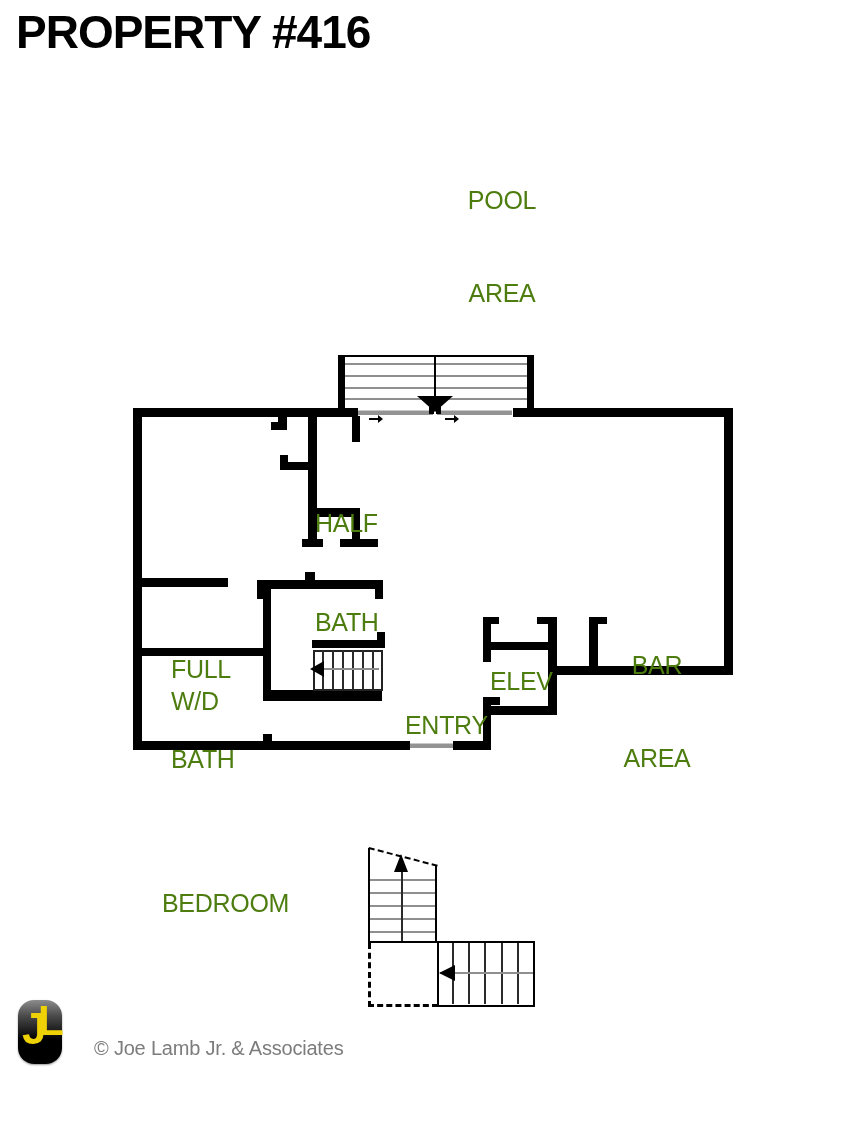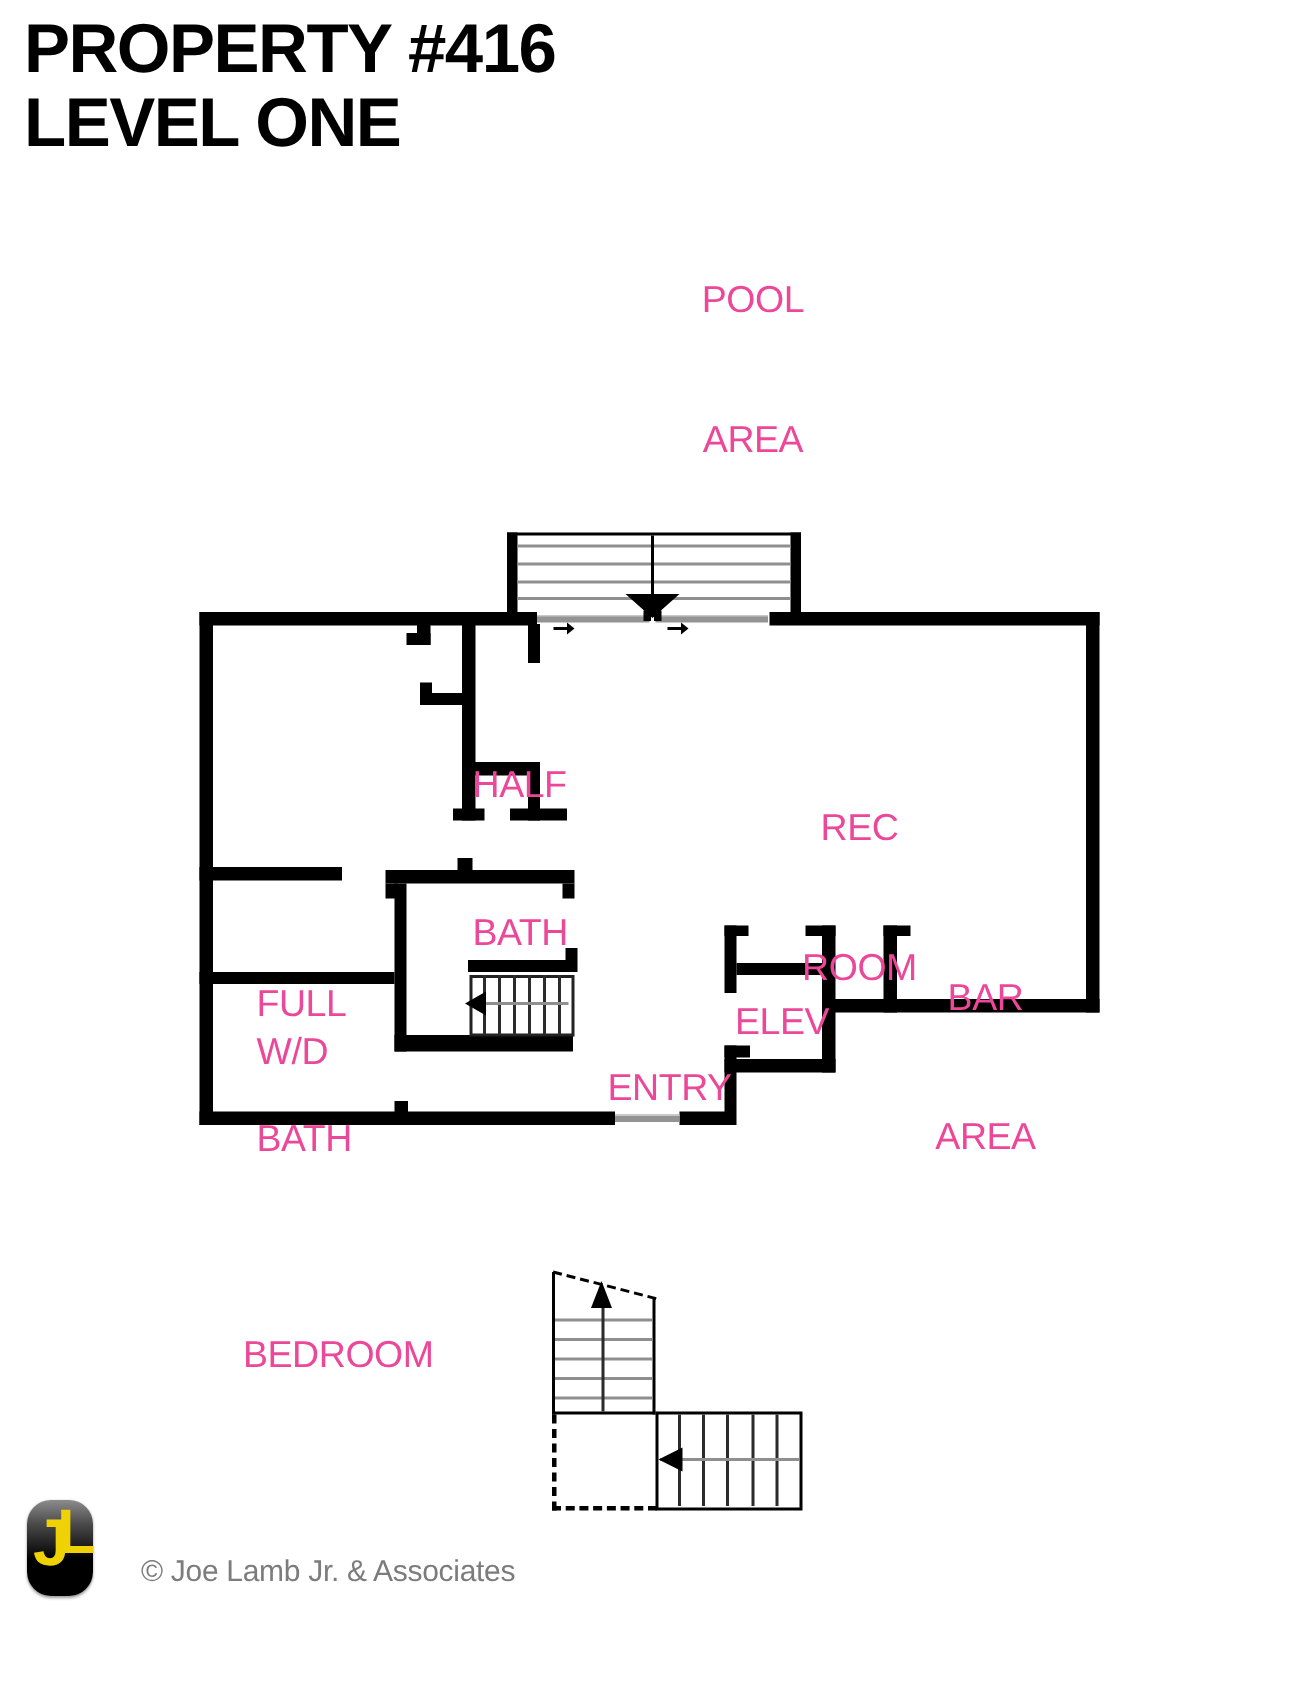--- a/index.html
+++ b/index.html
@@ -42,7 +42,6 @@
 
   <div class="title">
     <div>PROPERTY #416</div>
-    <div>LEVEL ONE</div>
   </div>
 
   <div class="lbl ctr" style="left:442px;top:123px;">

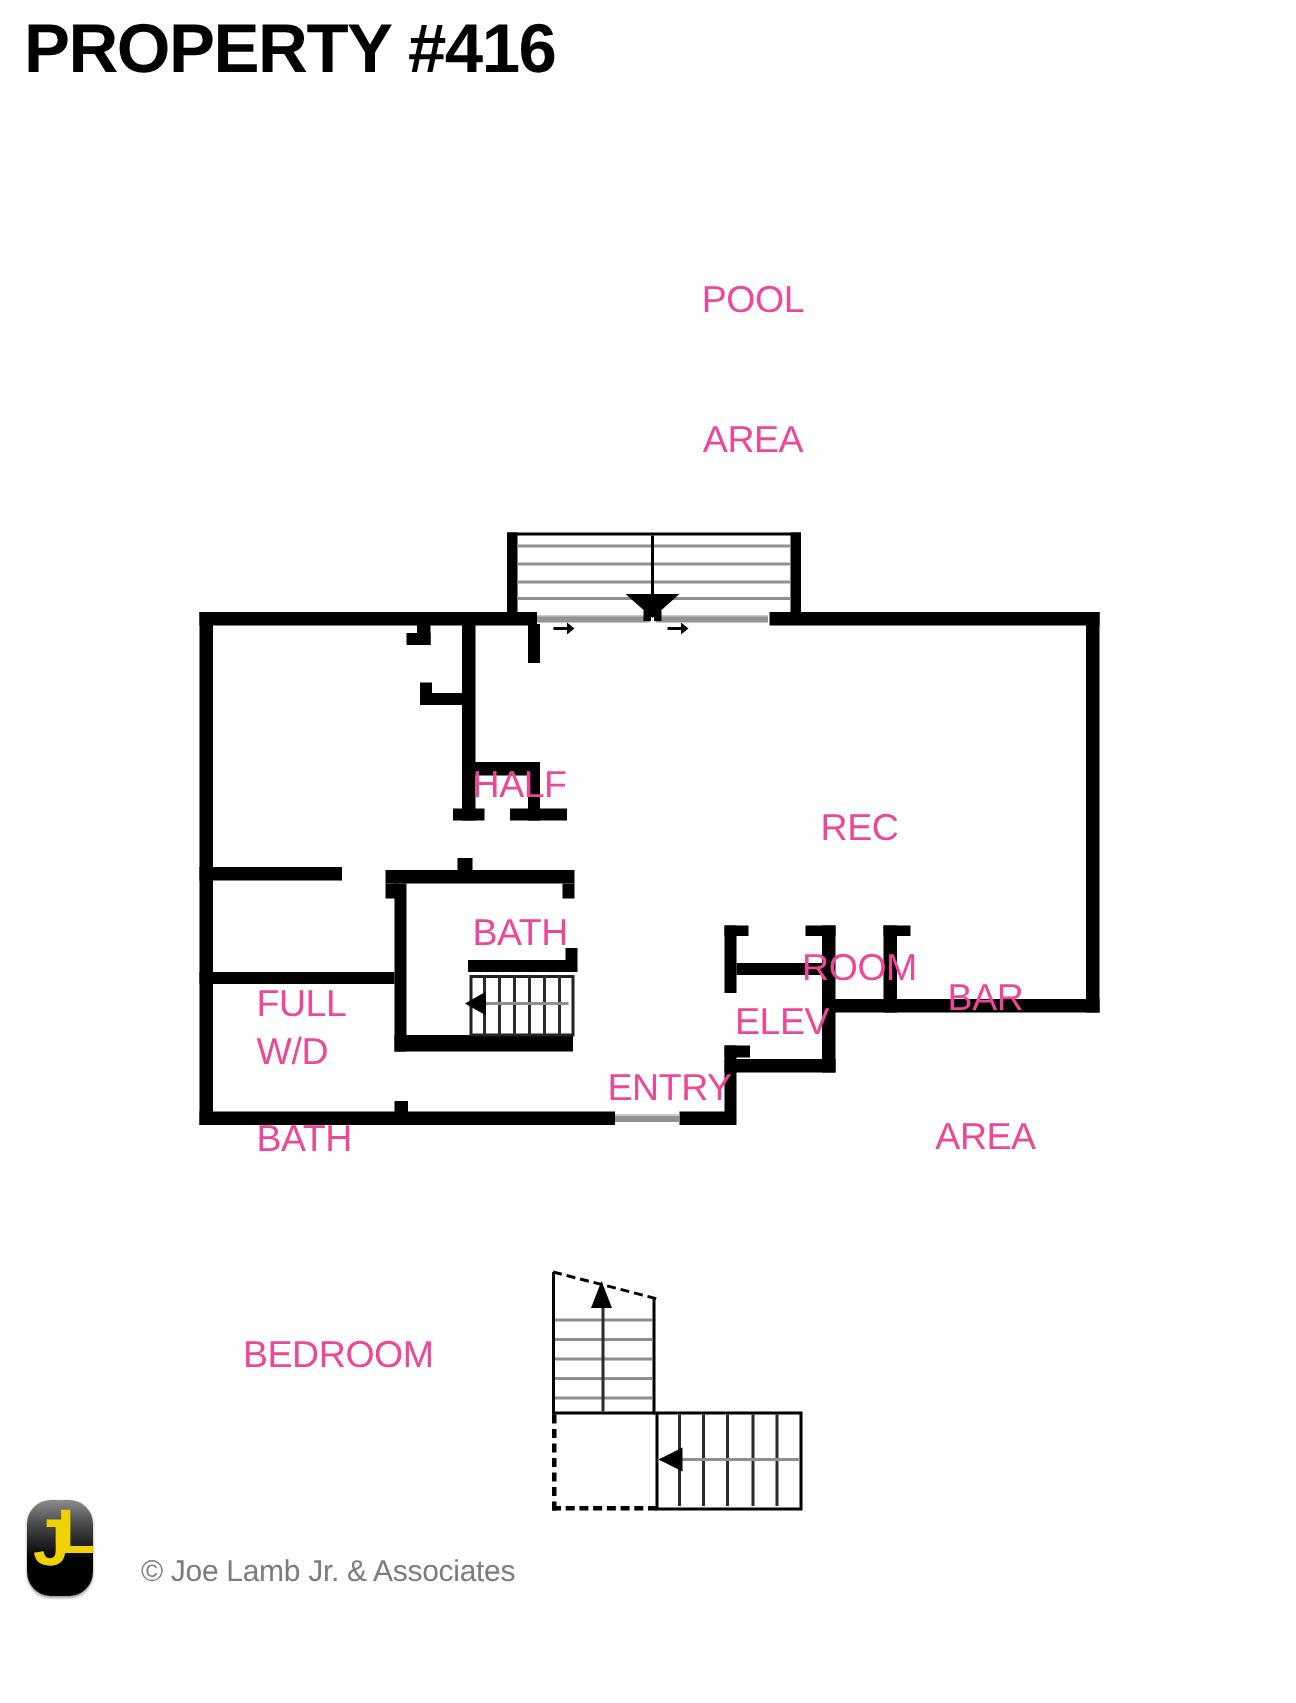--- a/index.html
+++ b/index.html
@@ -11,7 +11,7 @@
   .tv{position:absolute;background:#2b2b2b;width:2px;}
   .door{position:absolute;background:#939393;height:4px;border-top:1px solid #c9c9c9;}
   .dsq{position:absolute;background:#000;width:5px;height:7px;}
-  .lbl{position:absolute;font-size:25px;letter-spacing:-0.3px;color:#ec4899;white-space:pre;line-height:31px;}
+  .lbl{position:absolute;font-size:25px;letter-spacing:-0.3px;color:#4d7c0f;white-space:pre;line-height:31px;}
   .ctr{text-align:center;width:120px;}
   .title{position:absolute;left:16px;top:8px;font-size:46px;font-weight:bold;
          letter-spacing:-1px;line-height:49px;color:#000;}

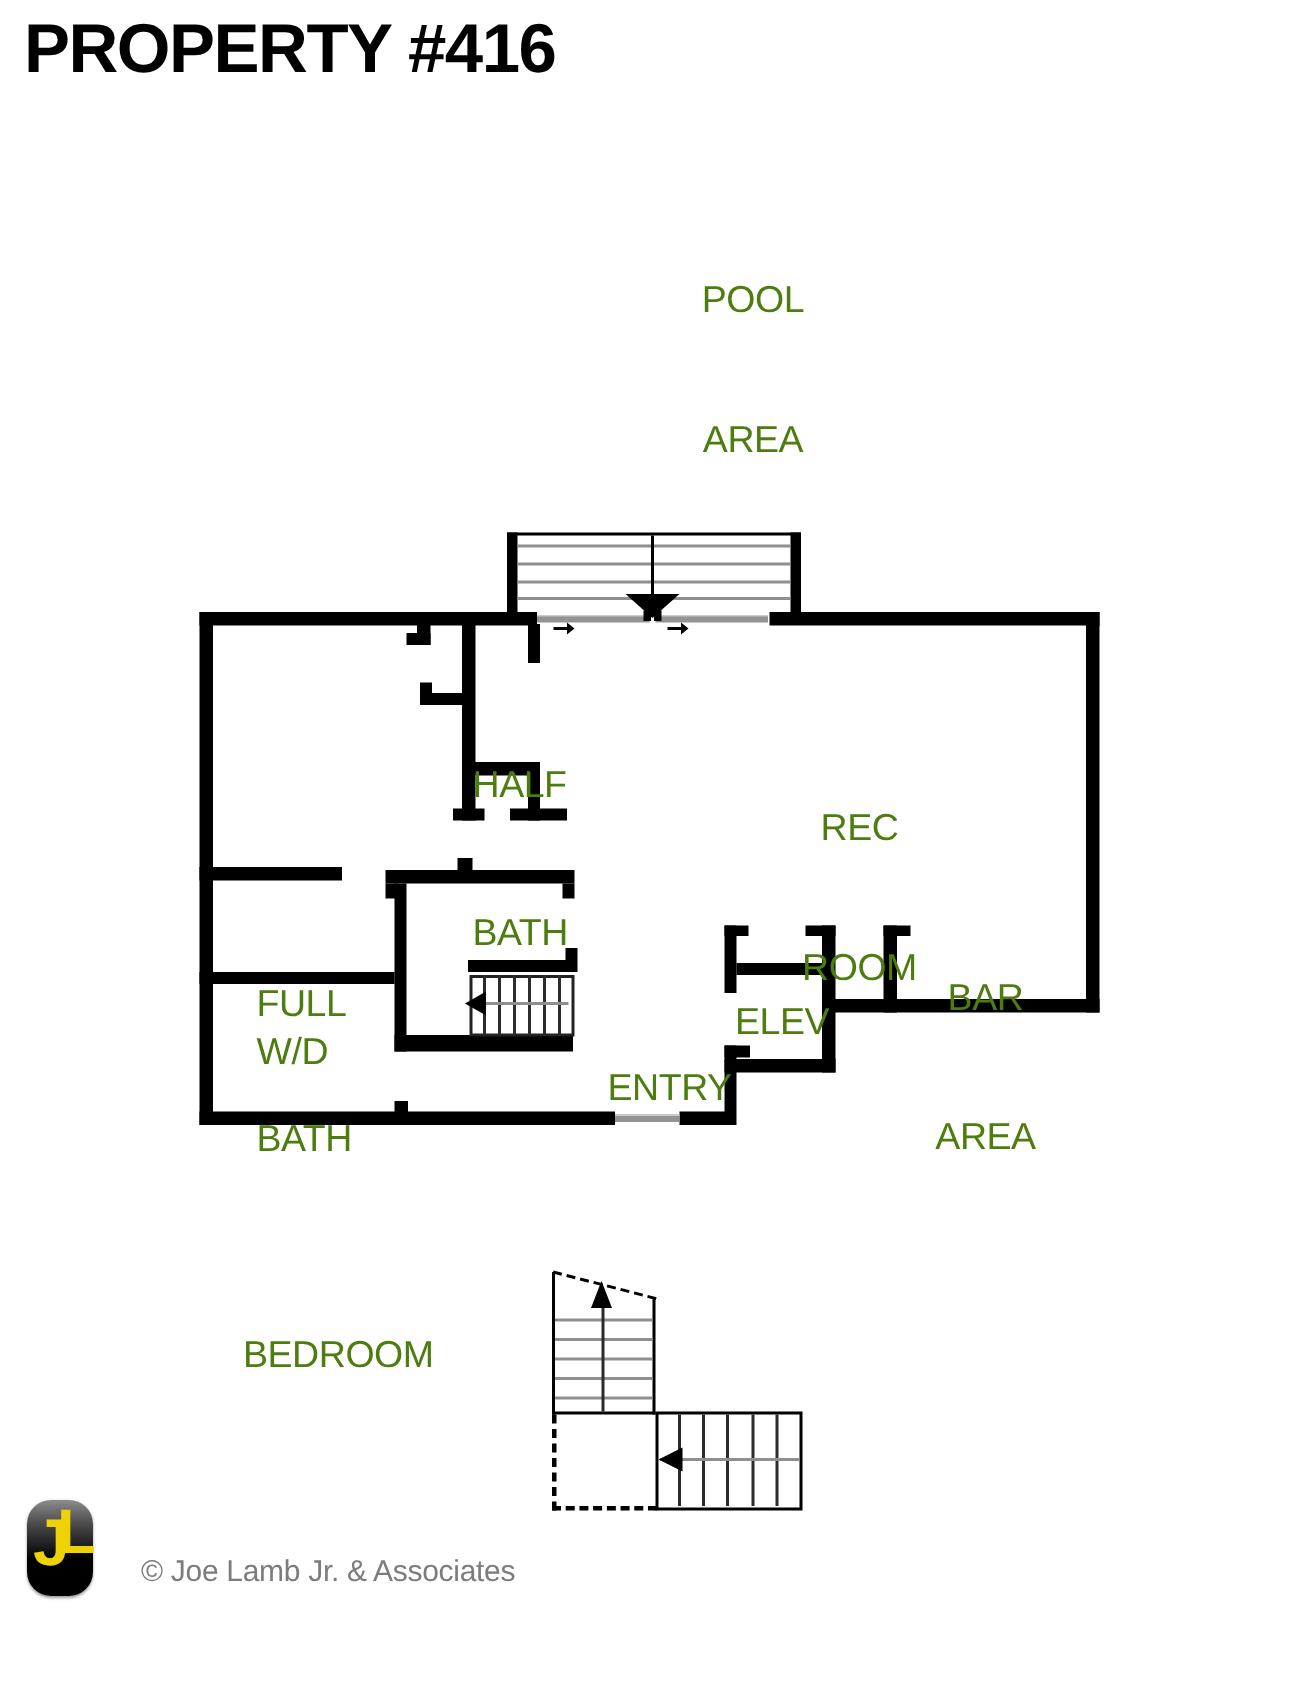--- a/index.html
+++ b/index.html
@@ -136,10 +136,6 @@
     <div>HALF</div>
     <div>BATH</div>
   </div>
-  <div class="lbl ctr" style="left:513px;top:475px;">
-    <div>REC</div>
-    <div>ROOM</div>
-  </div>
   <div class="lbl ctr" style="left:597px;top:588px;">
     <div>BAR</div>
     <div>AREA</div>

